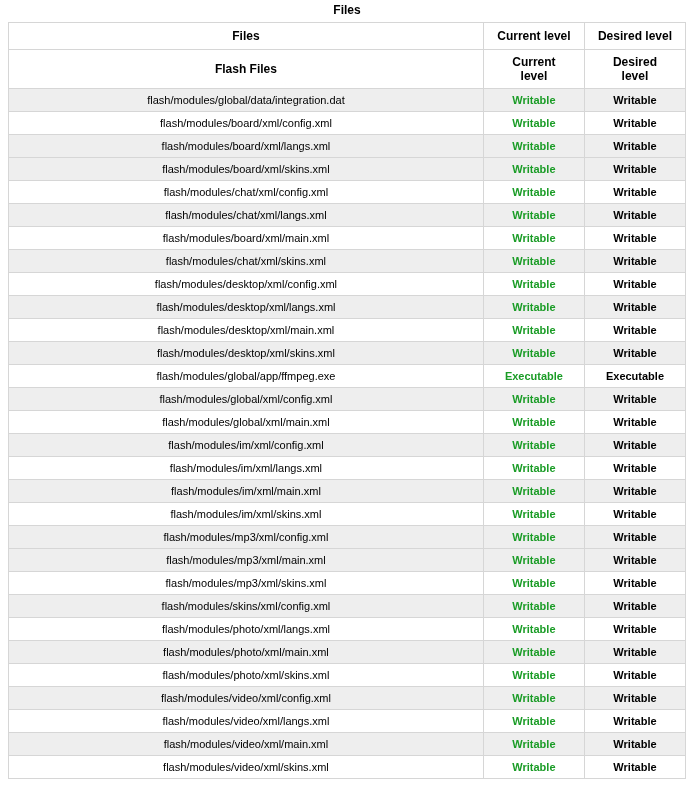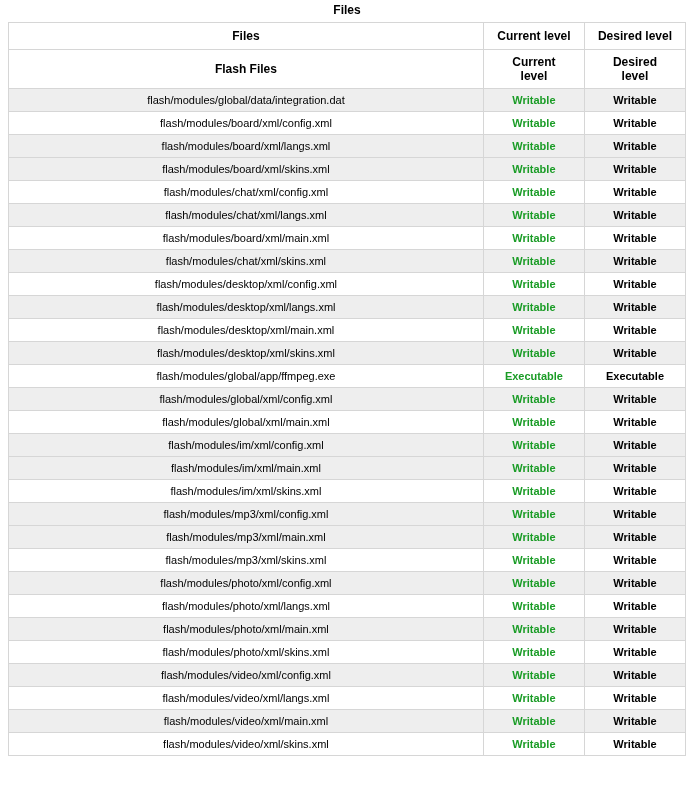--- a/index.html
+++ b/index.html
@@ -185,6 +185,11 @@
           <td class="level cur">Writable</td>
           <td class="level des">Writable</td>
         </tr>
+        <tr class="datarow">
+          <td class="path">flash/modules/im/xml/langs.xml</td>
+          <td class="level cur">Writable</td>
+          <td class="level des">Writable</td>
+        </tr>
         <tr class="datarow alt">
           <td class="path">flash/modules/im/xml/main.xml</td>
           <td class="level cur">Writable</td>

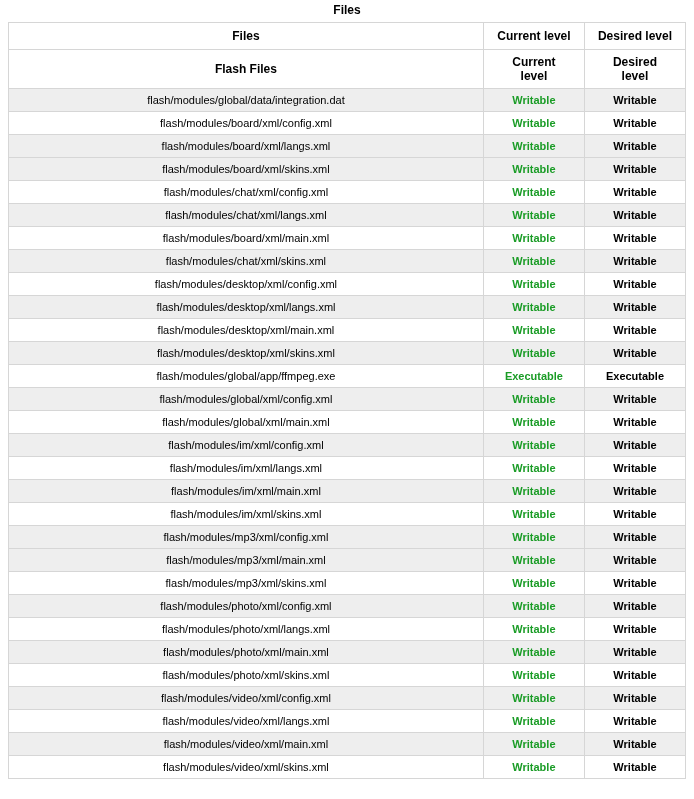--- a/index.html
+++ b/index.html
@@ -216,7 +216,7 @@
           <td class="level des">Writable</td>
         </tr>
         <tr class="datarow alt">
-          <td class="path">flash/modules/photo/xml/config.xml</td>
+          <td class="path">flash/modules/skins/xml/config.xml</td>
           <td class="level cur">Writable</td>
           <td class="level des">Writable</td>
         </tr>

